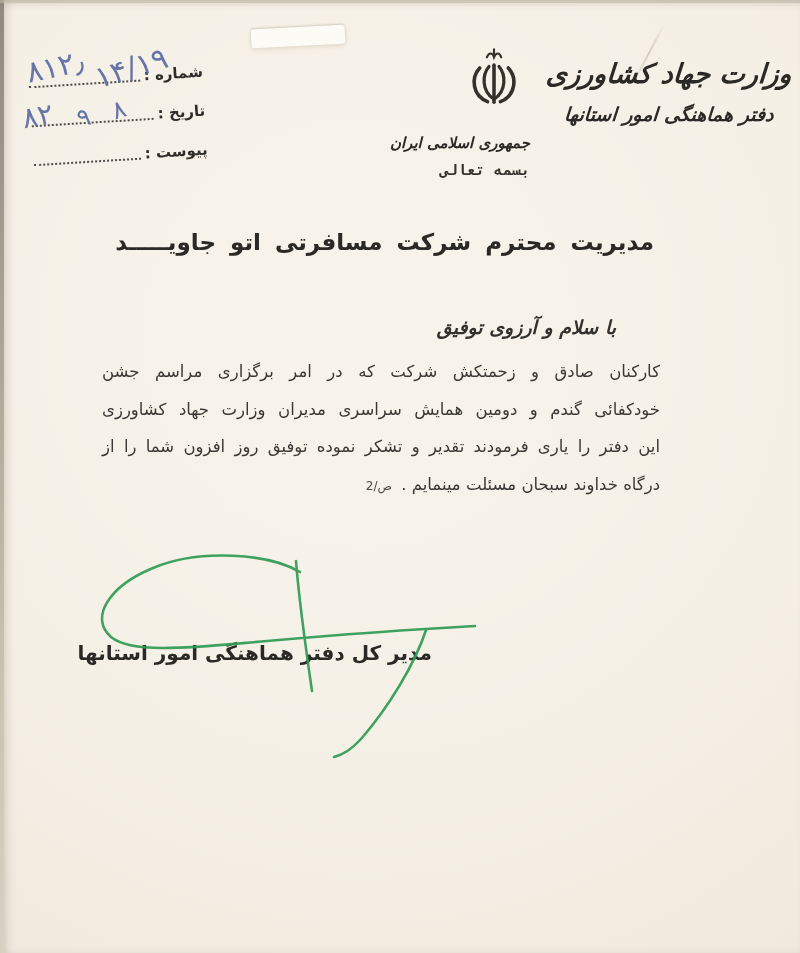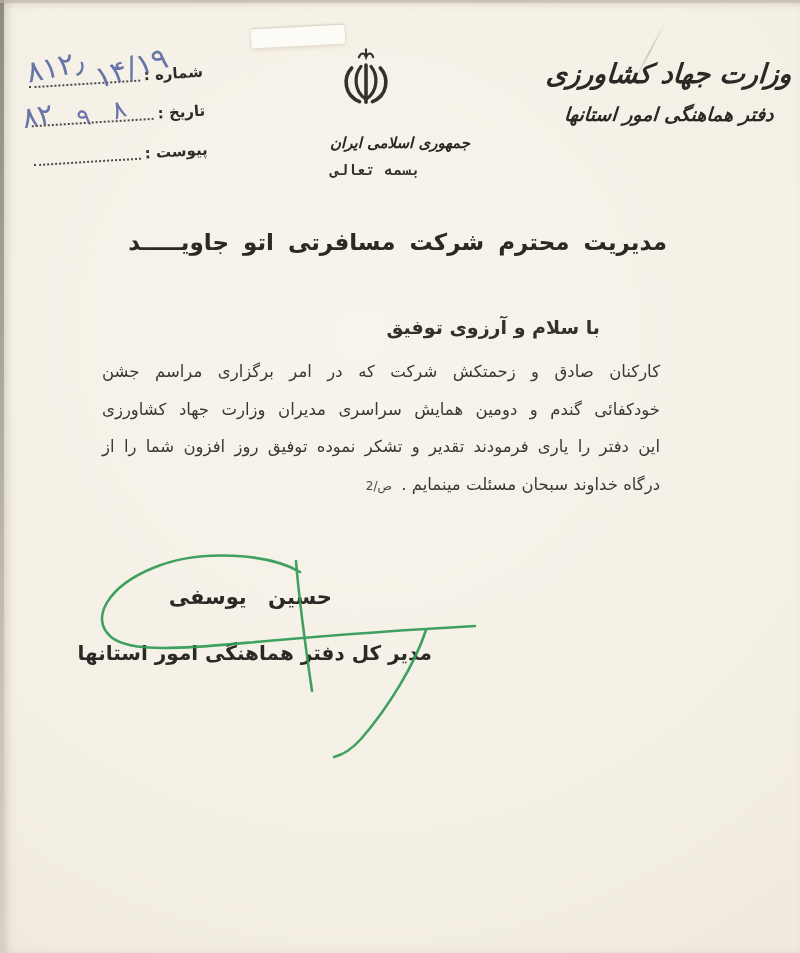--- a/index.html
+++ b/index.html
@@ -31,7 +31,7 @@
     transform:skewX(-4deg); color:#2b2926; }
 
   
-  .center-block { position:absolute; top:48px; left:330px; width:200px; text-align:left; }
+  .center-block { position:absolute; top:48px; left:330px; width:200px; text-align:right; }
   .emblem { display:inline-block; }
   .republic { font-size:15px; font-weight:bold; font-style:italic; margin-top:2px; color:#2b2926; }
   .invocation { font-size:15px; font-weight:bold; margin-top:9px; color:#33312d;font-family:Liberation Mono, monospace; }

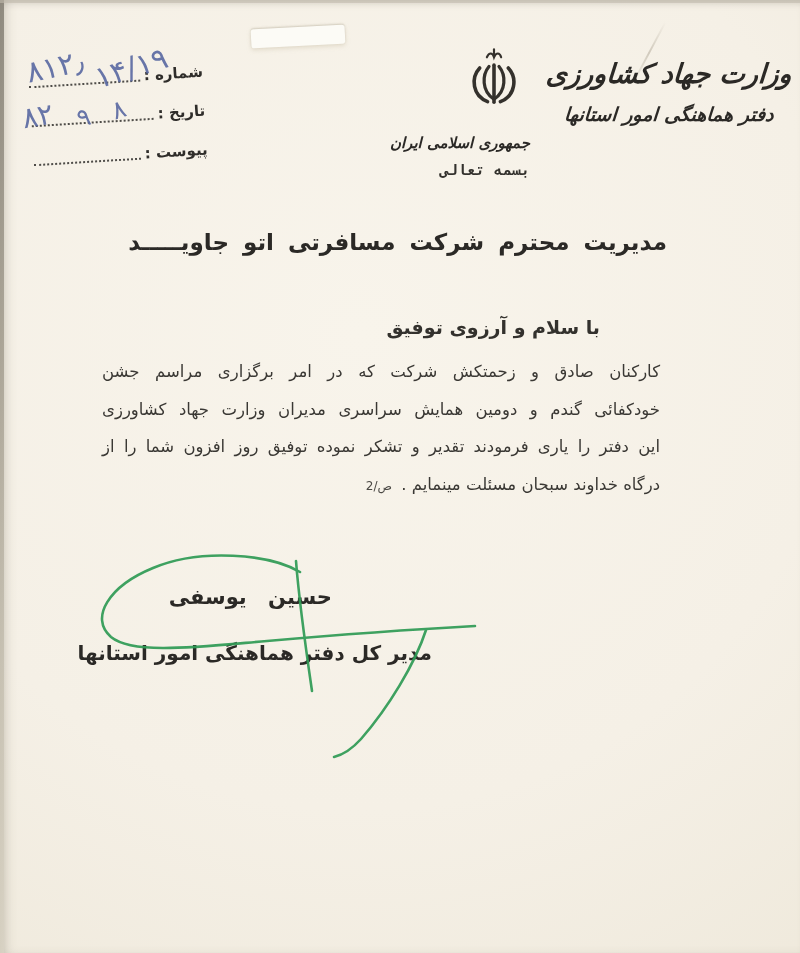--- a/index.html
+++ b/index.html
@@ -50,7 +50,7 @@
   .hw-year  { left:22px;  top:99px;  font-size:29px; transform:rotate(-10deg); }
 
   
-  .recipient { position:absolute; top:229px; right:133px; font-size:23px; font-weight:bold;
+  .recipient { position:absolute; top:229px; right:146px; font-size:23px; font-weight:bold;
     word-spacing:6px; letter-spacing:.5px; color:#2b2926; white-space:nowrap; }
   .salutation { position:absolute; top:316px; right:200px; font-size:19px; font-weight:bold;
     color:#33312d; white-space:nowrap; }

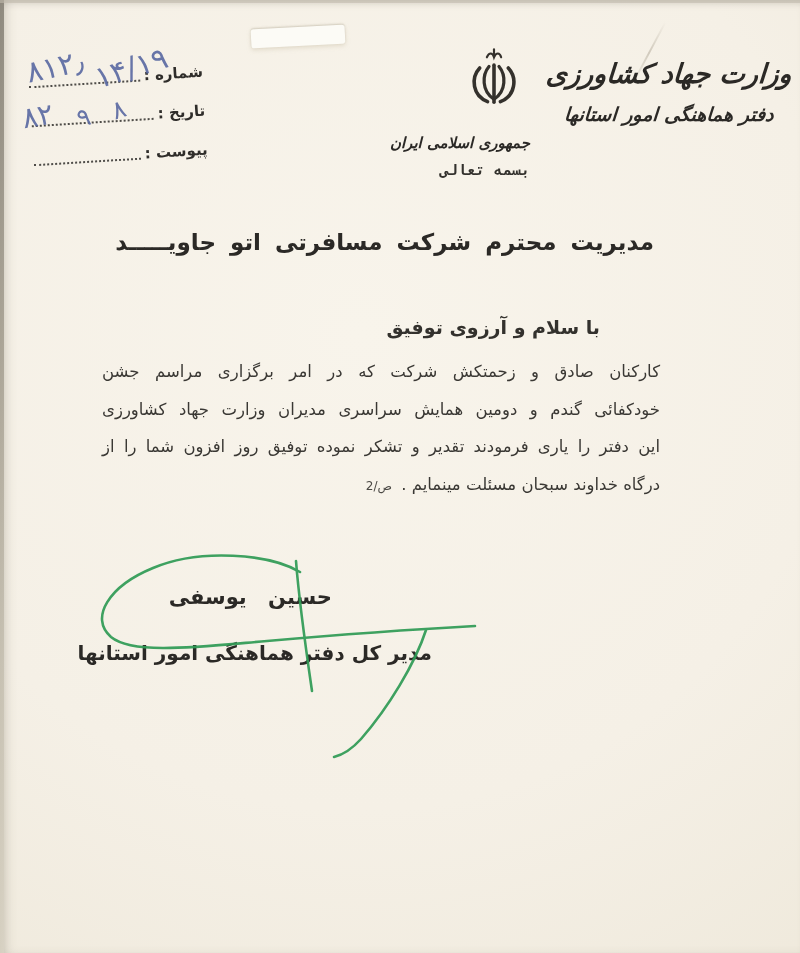--- a/index.html
+++ b/index.html
@@ -52,8 +52,8 @@
   
   .recipient { position:absolute; top:229px; right:146px; font-size:23px; font-weight:bold;
     word-spacing:6px; letter-spacing:.5px; color:#2b2926; white-space:nowrap; }
-  .salutation { position:absolute; top:316px; right:200px; font-size:19px; font-weight:bold;
-    color:#33312d; white-space:nowrap; }
+  .salutation { position:absolute; top:316px; right:184px; font-size:19px; font-weight:bold;
+    font-style:italic; color:#33312d; white-space:nowrap; }
 
   .body-block { position:absolute; top:353px; right:140px; width:558px; font-size:16.5px;
     line-height:37.5px; color:#3a3834; }

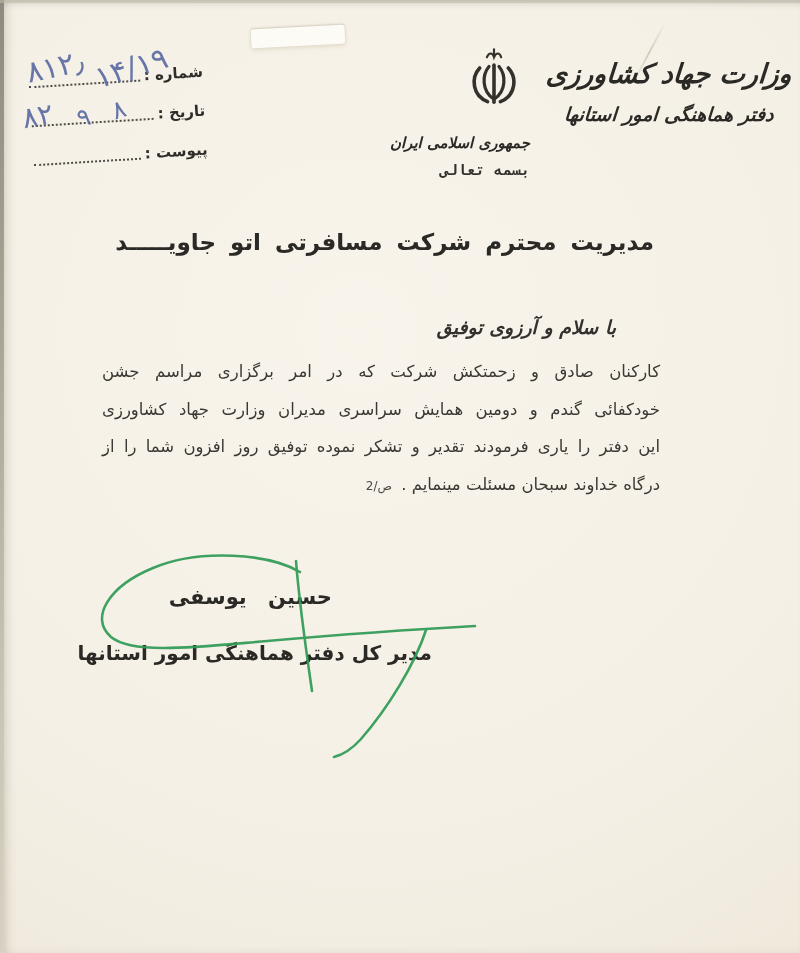--- a/index.html
+++ b/index.html
@@ -132,7 +132,6 @@
     </div>
   </div>
 
-  <div class="sig-name">حسین یوسفی</div>
   <div class="sig-title">مدیر کل دفتر هماهنگی امور استانها</div>
 
   <svg class="sig-scribble" viewBox="0 0 420 230" fill="none" stroke="#2f9b55" stroke-width="2.6" stroke-linecap="round" opacity="0.92">

